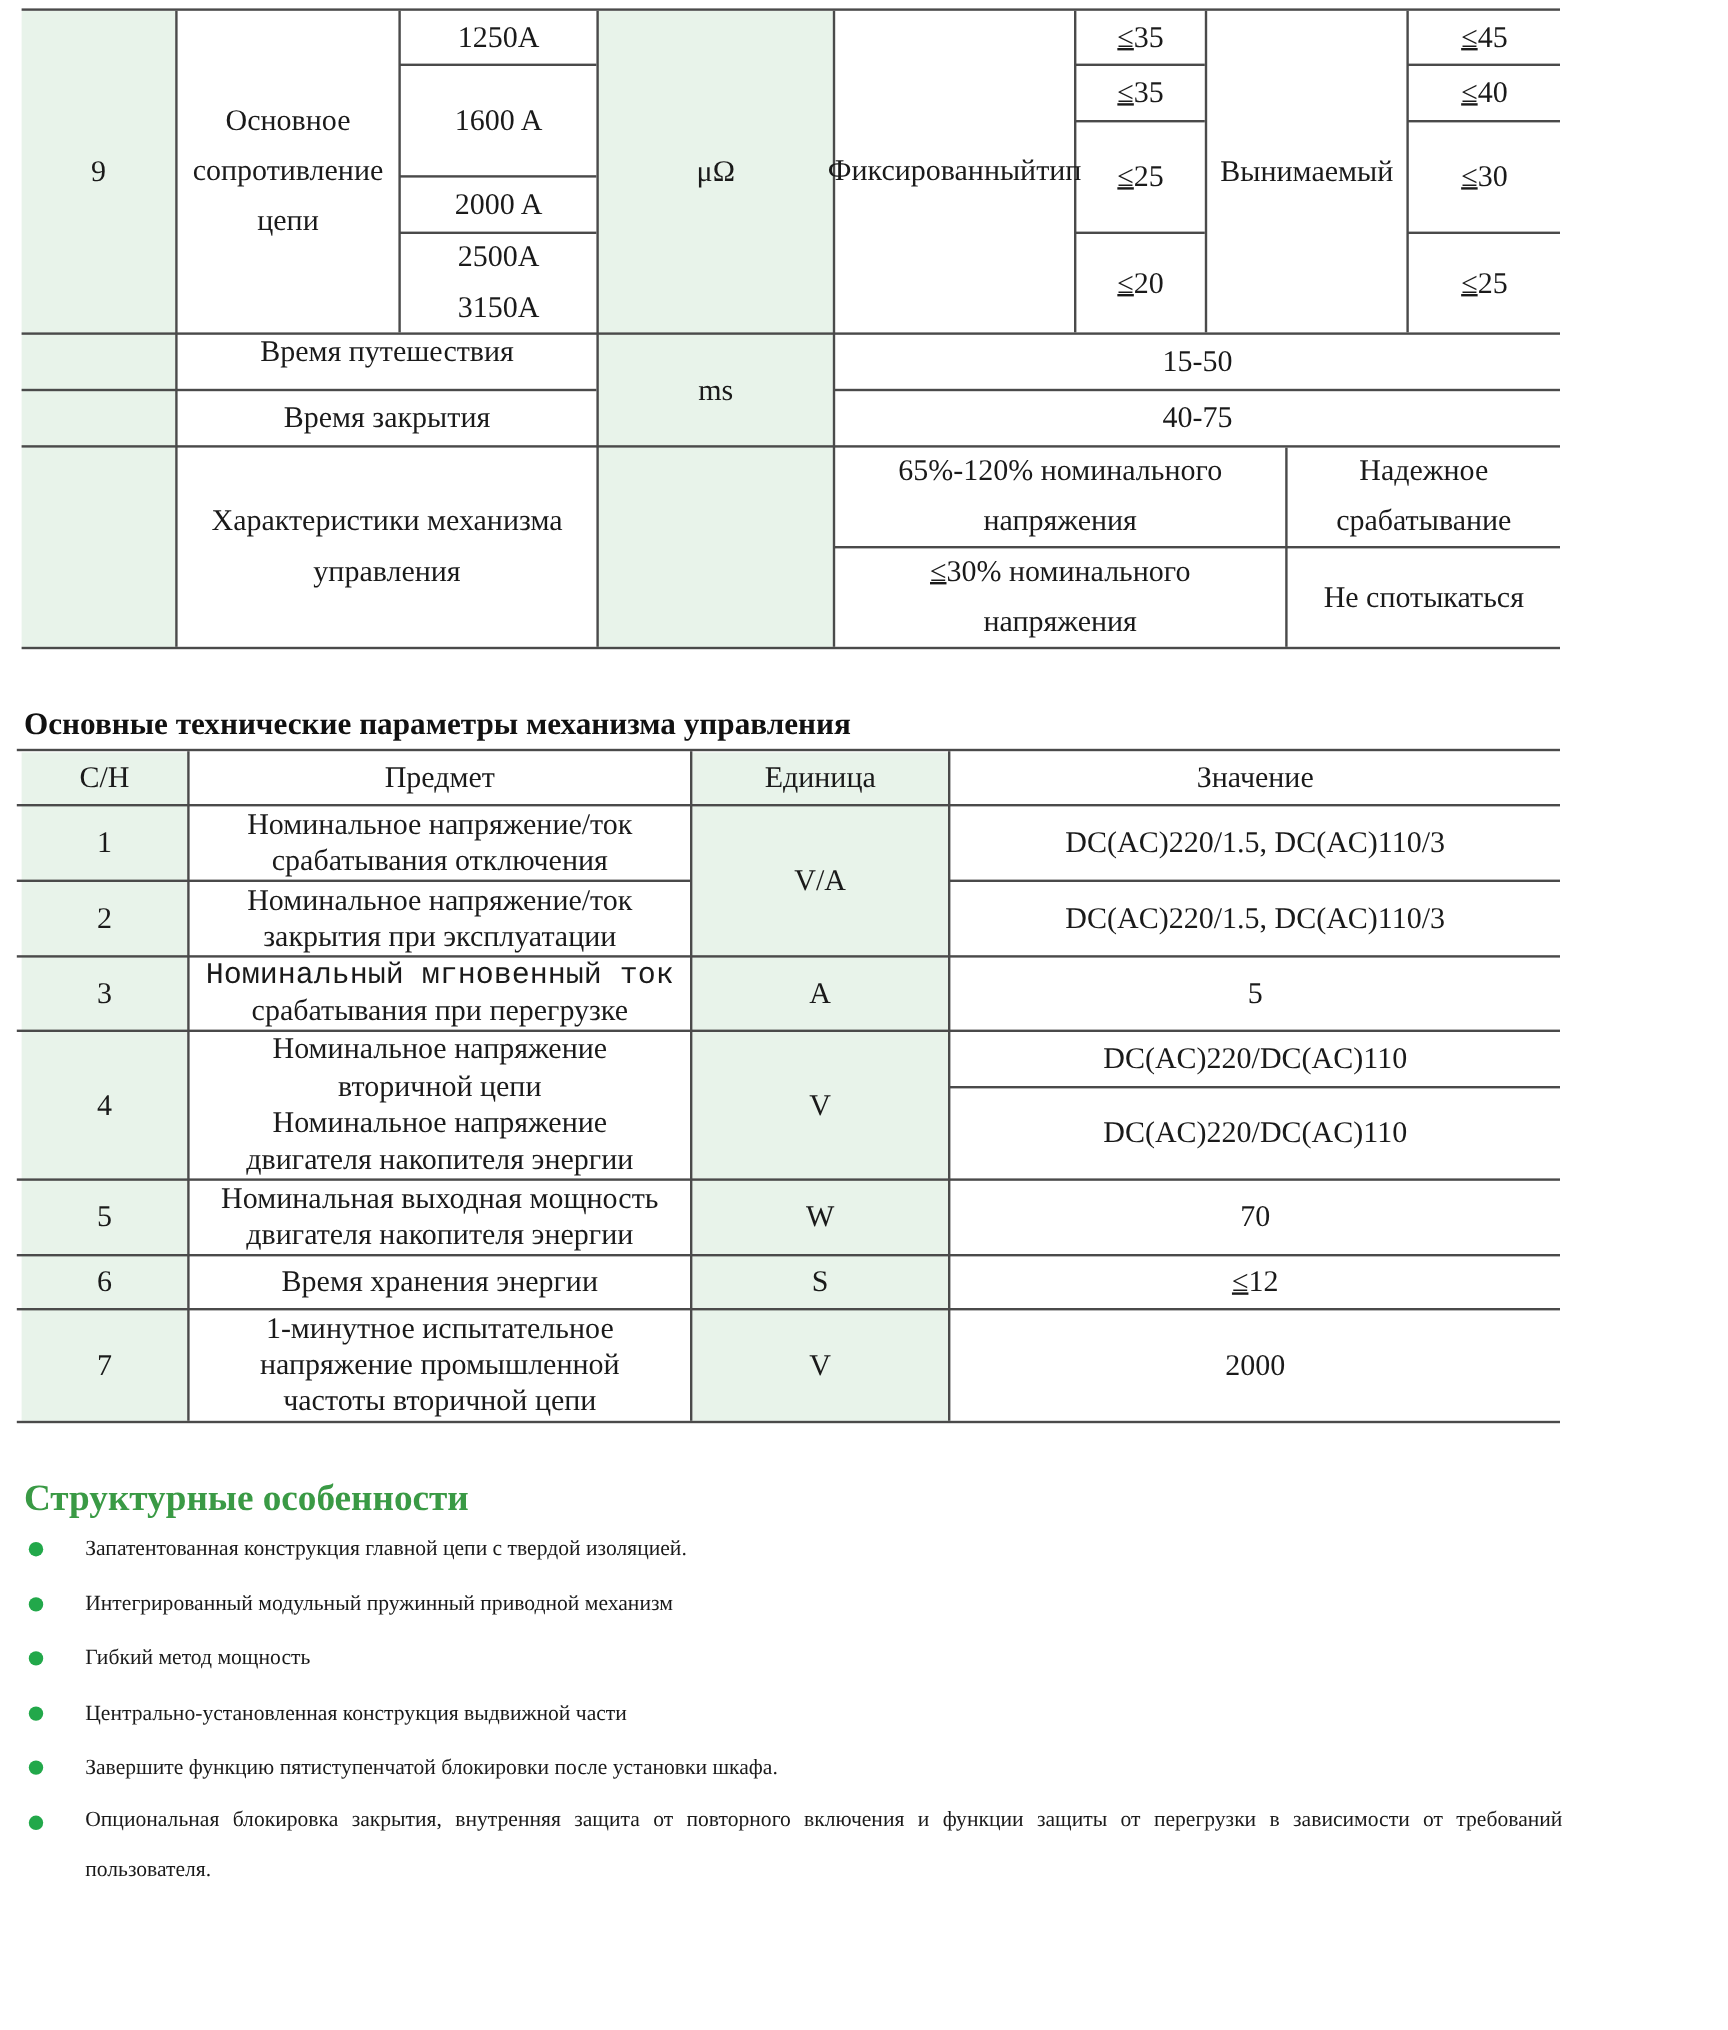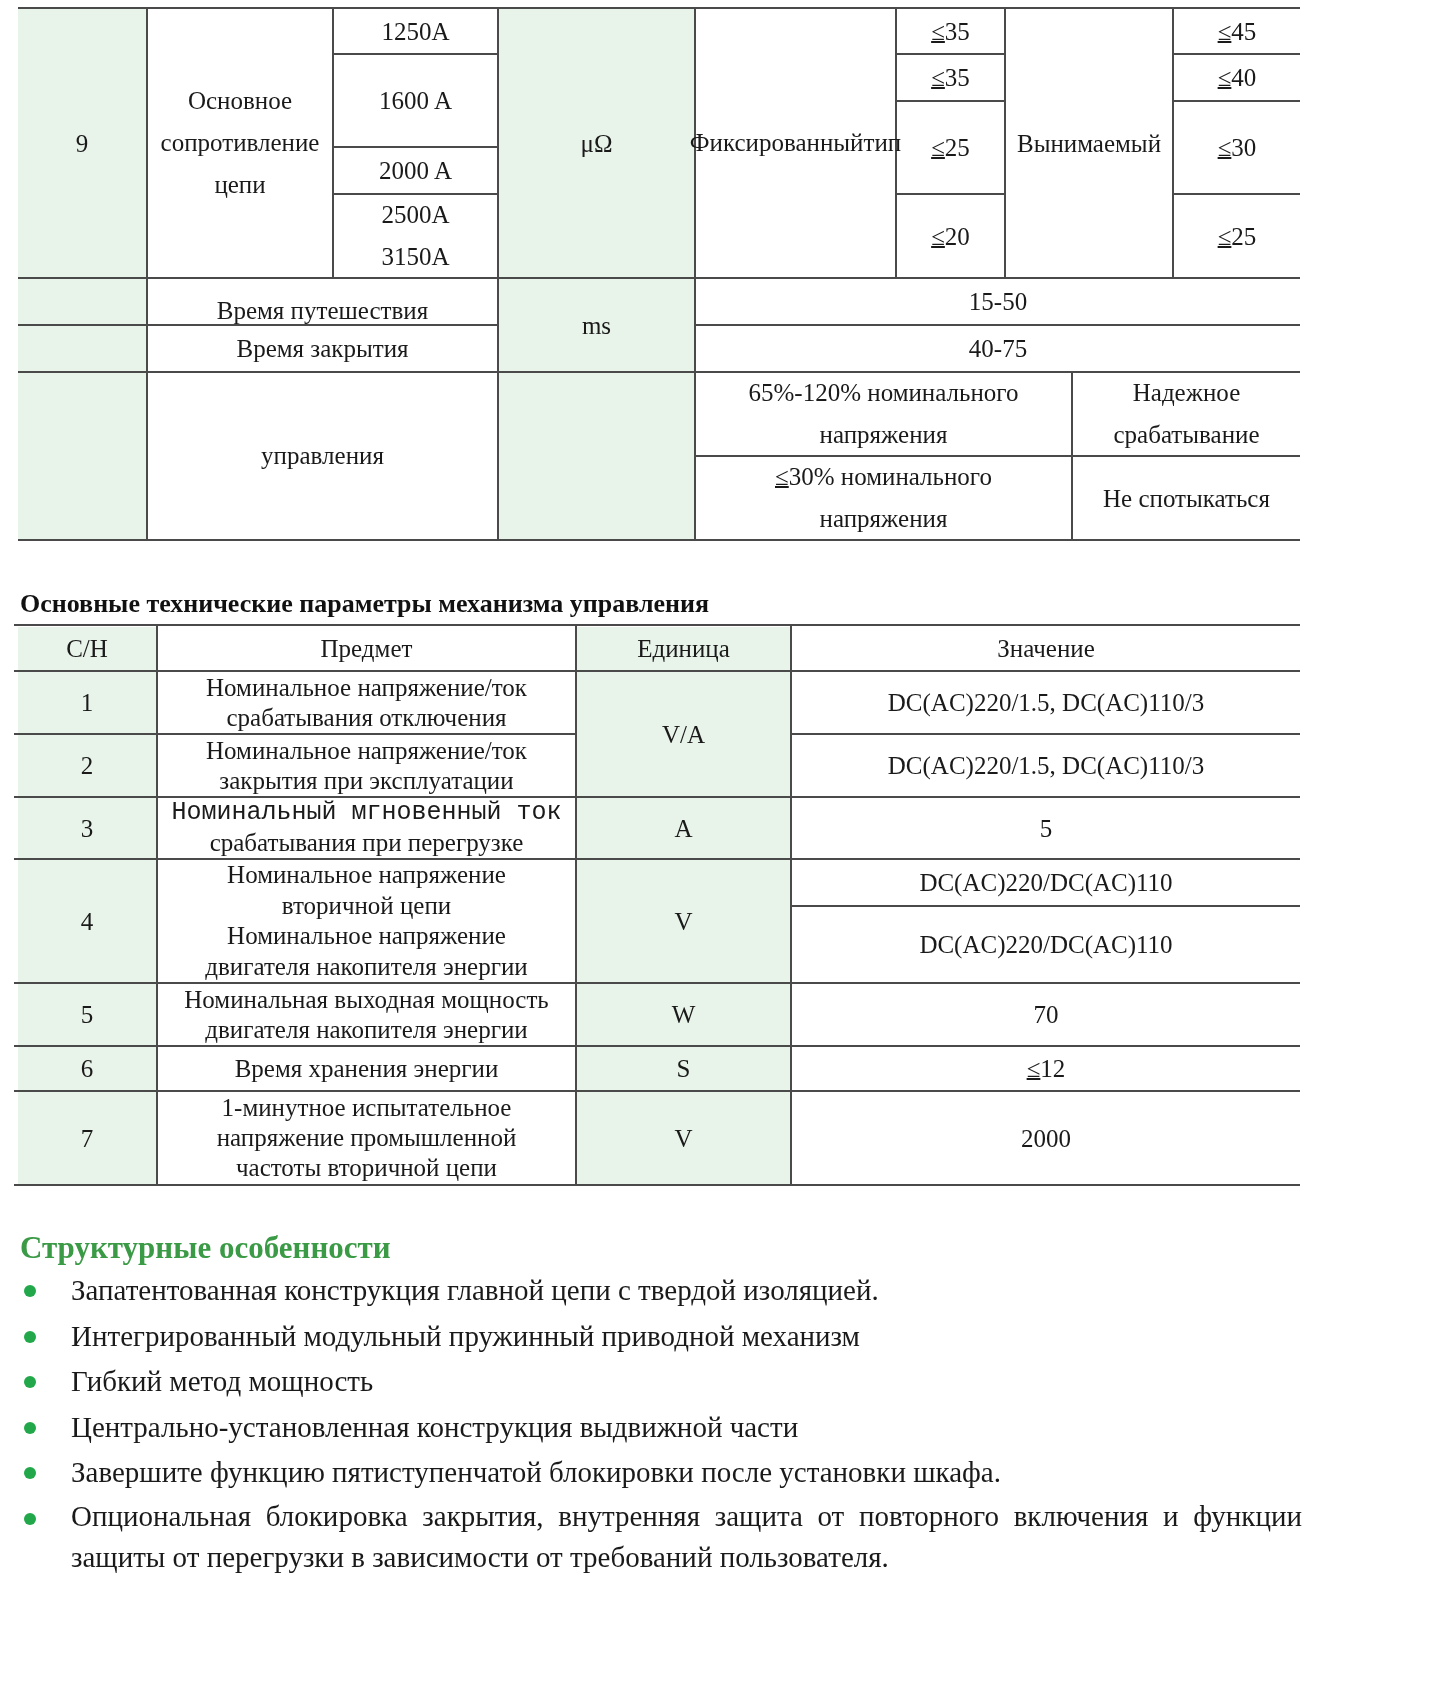--- a/index.html
+++ b/index.html
@@ -121,7 +121,7 @@
       <span>25</span>
     </div>
 
-  <div class="cell" style="left:148px;top:288px;width:349px;height:45px;">Время путешествия</div>
+  <div class="cell" style="left:148px;top:271px;width:349px;height:45px;">Время путешествия</div>
   <div class="cell" style="left:148px;top:326px;width:349px;height:45px;">Время закрытия</div>
   <div class="cell" style="left:499px;top:279px;width:195px;height:92px;">ms</div>
   <div class="cell" style="left:696px;top:279px;width:604px;height:45px;">15-50</div>

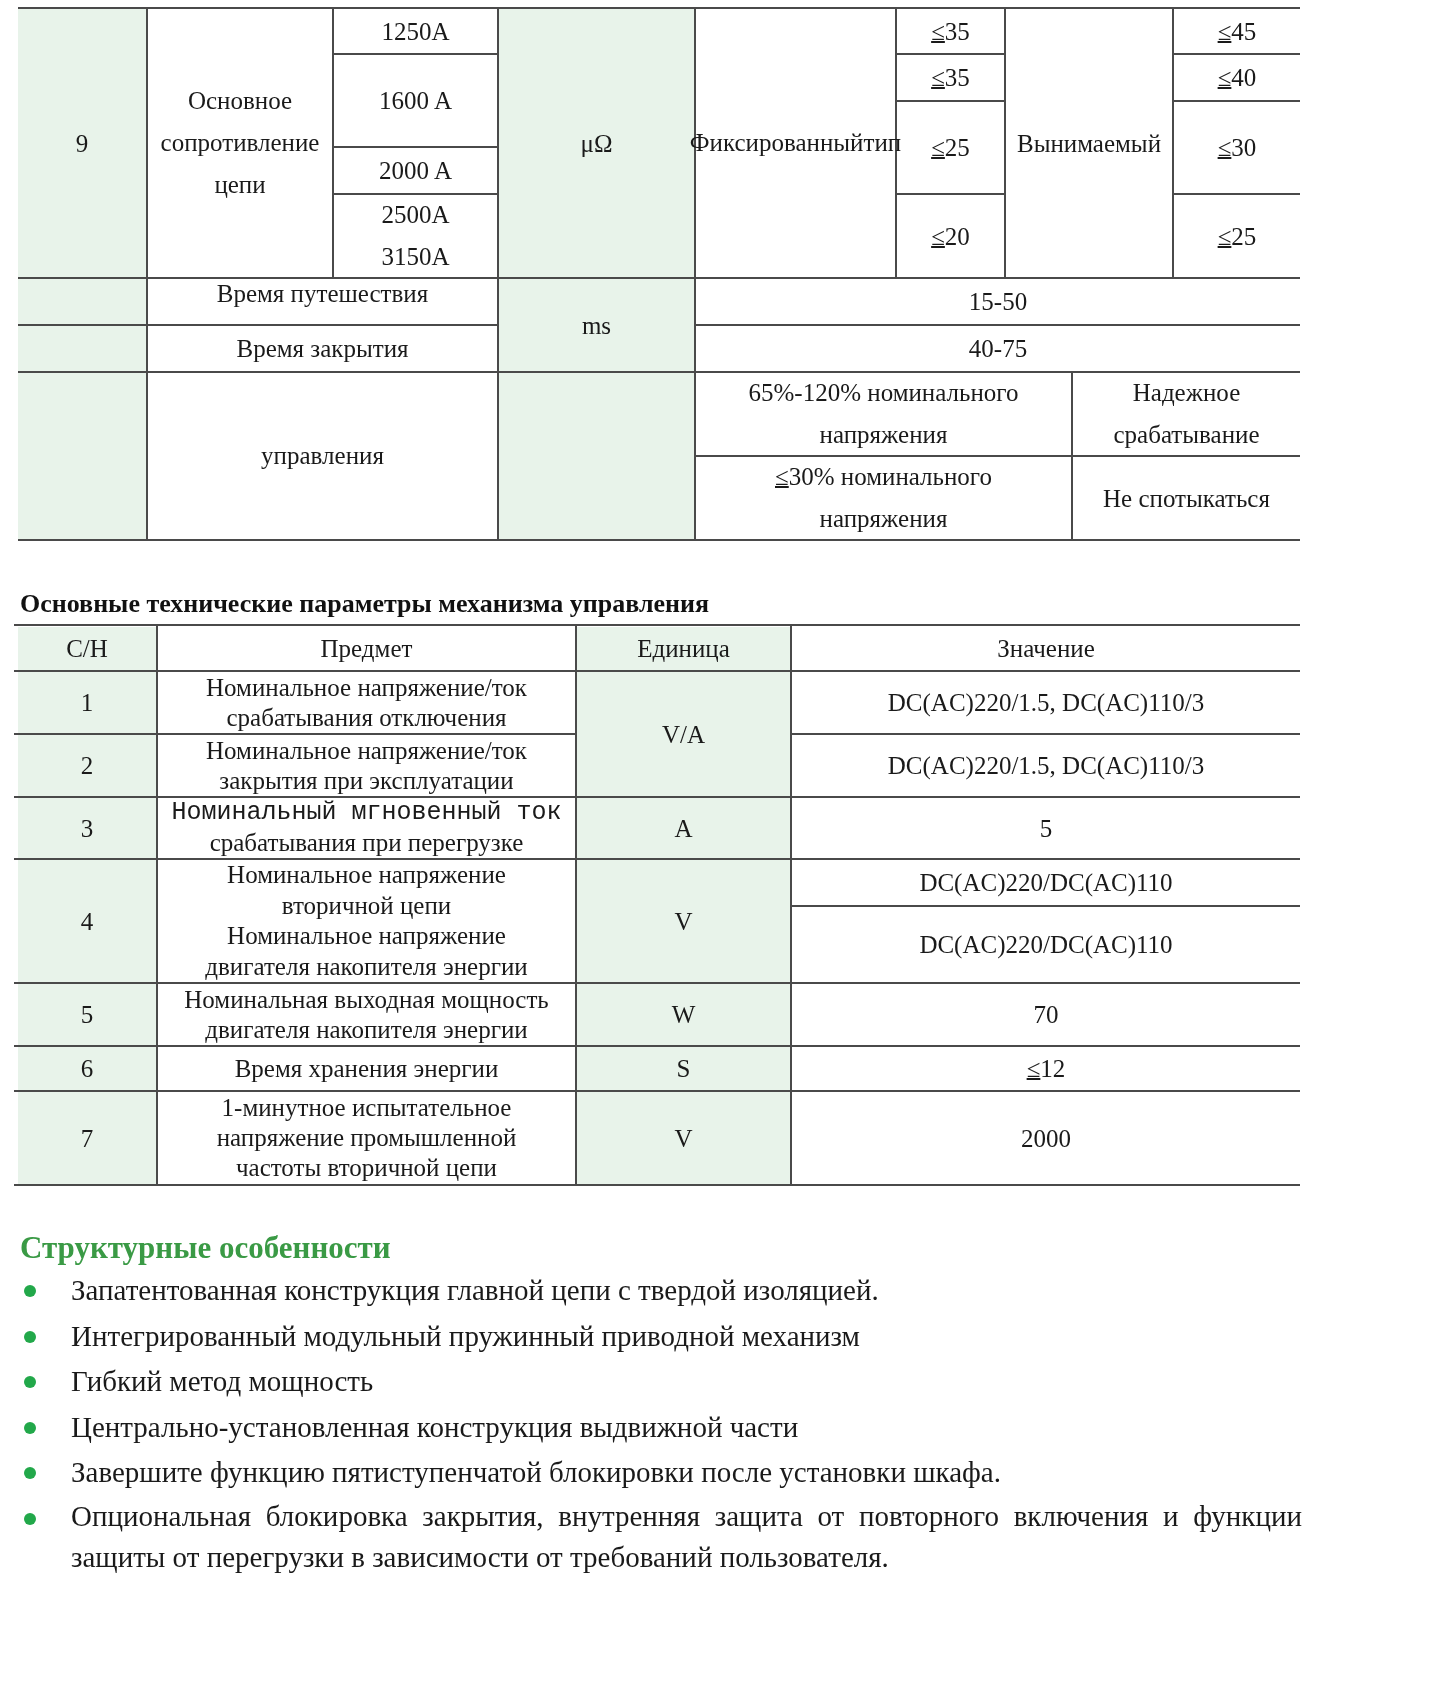--- a/index.html
+++ b/index.html
@@ -128,6 +128,7 @@
   <div class="cell" style="left:696px;top:326px;width:604px;height:45px;">40-75</div>
 
   <div class="cell" style="left:148px;top:373px;width:349px;height:166px;flex-direction:column;">
+    <span style="line-height:42px;">Характеристики механизма</span>
     <span style="line-height:42px;">управления</span>
   </div>
   <div class="cell" style="left:696px;top:373px;width:375px;height:82px;flex-direction:column;">

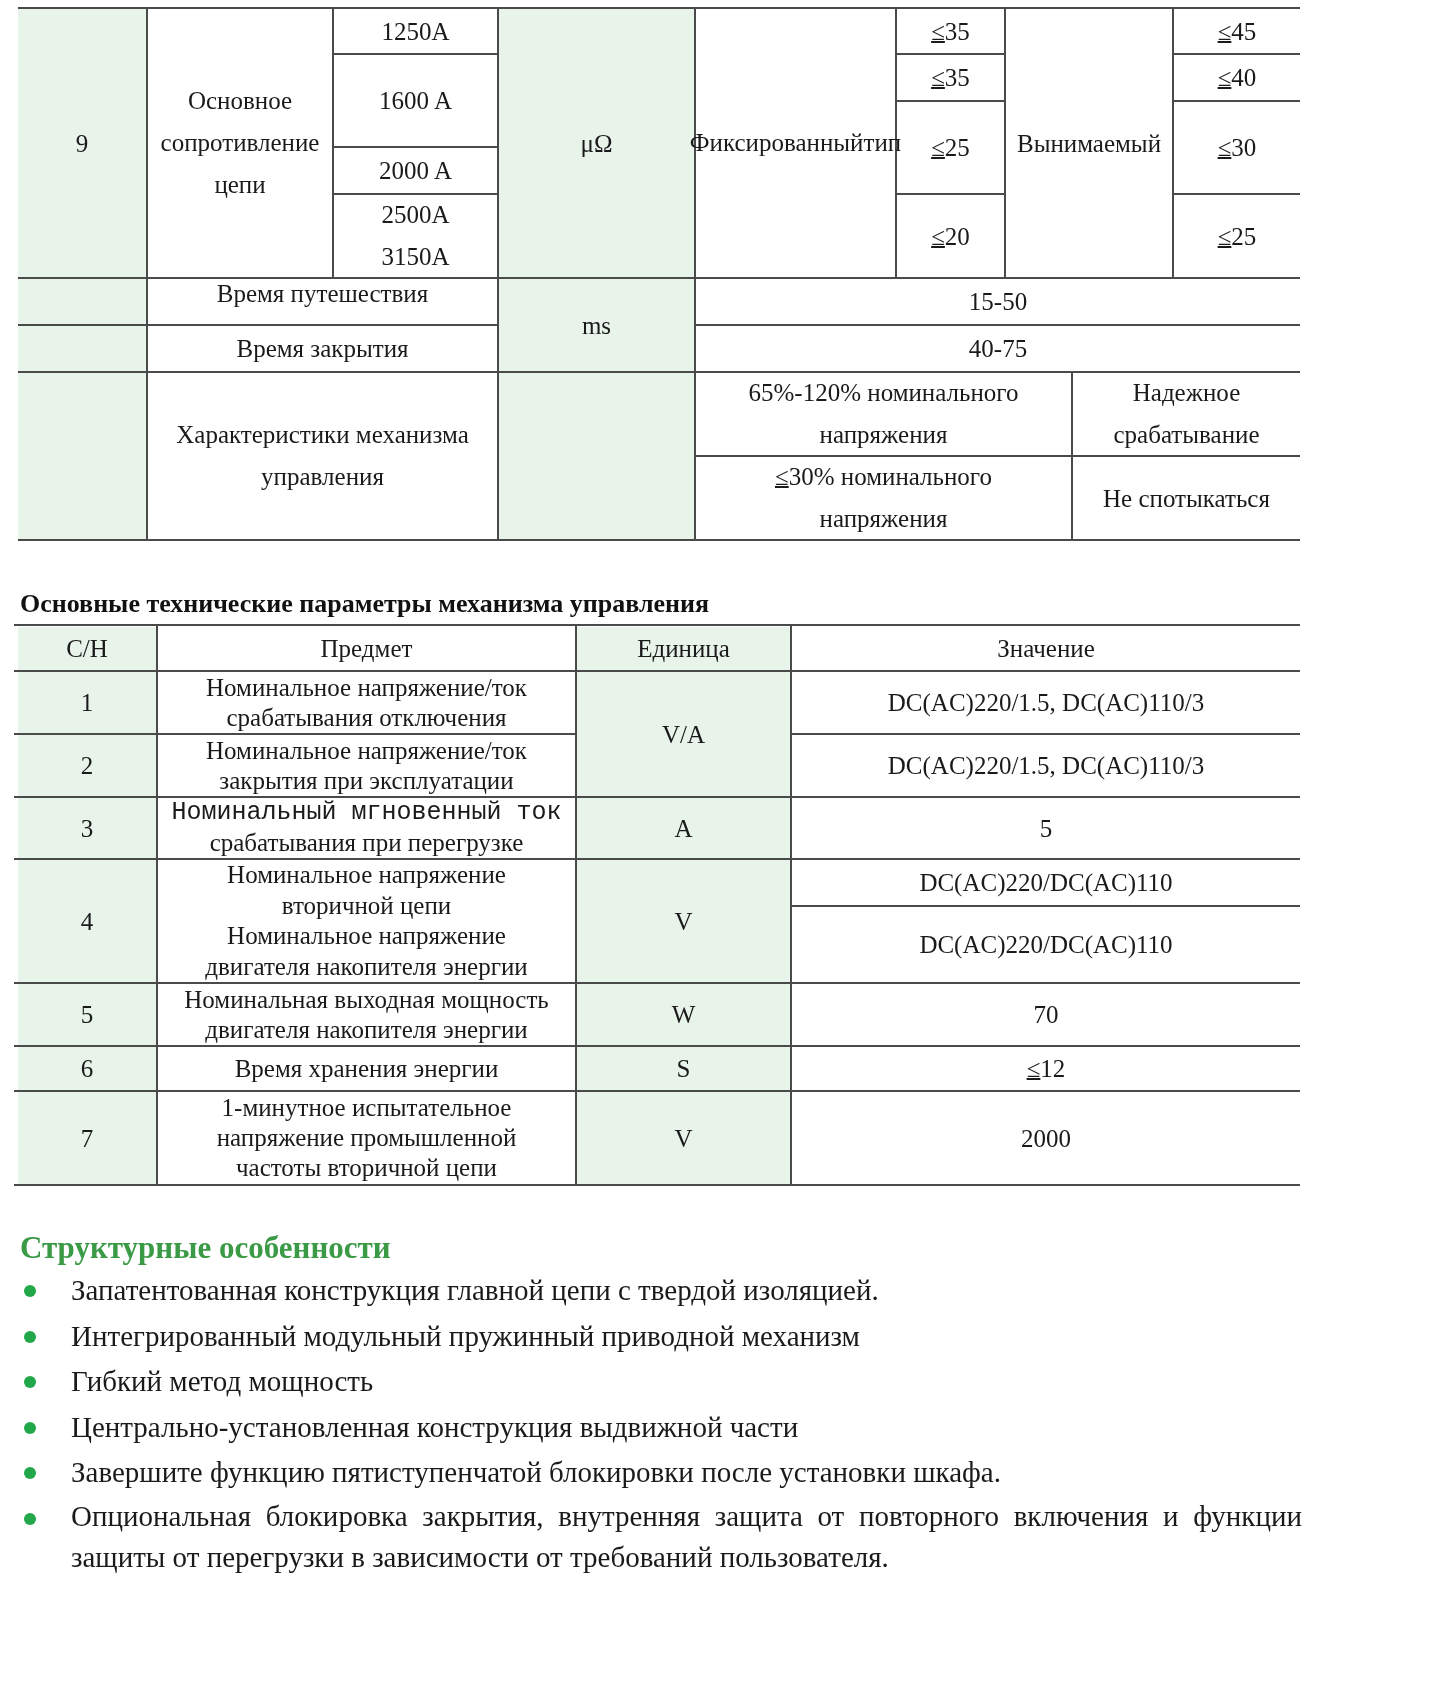--- a/index.html
+++ b/index.html
@@ -27,7 +27,7 @@
   }
   .bullets { position: absolute; left: 20px; top: 1385px; width: 1400px; margin: 0; padding: 0; list-style: none; }
   .bullets li {
-    position: relative; padding-left: 51px; font-size: 29px; line-height: 45.5px;
+    position: relative; padding-left: 51px; font-size: 18px; line-height: 45.5px;
     text-align: justify;
   }
   .bullets li .dot {

